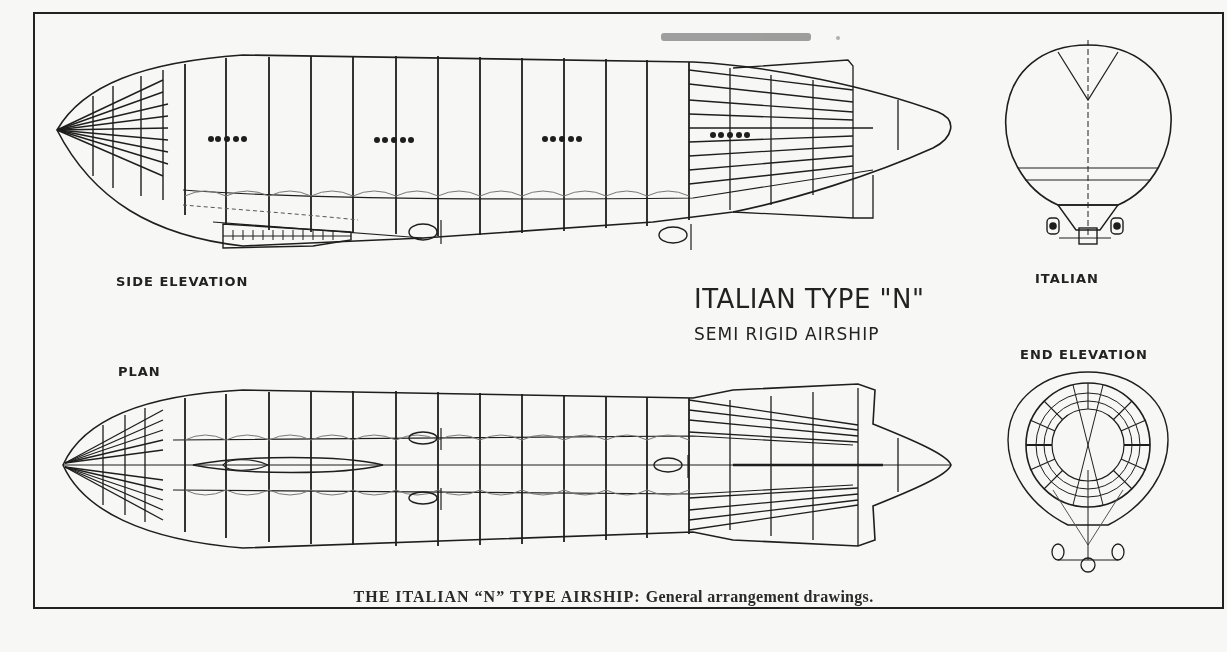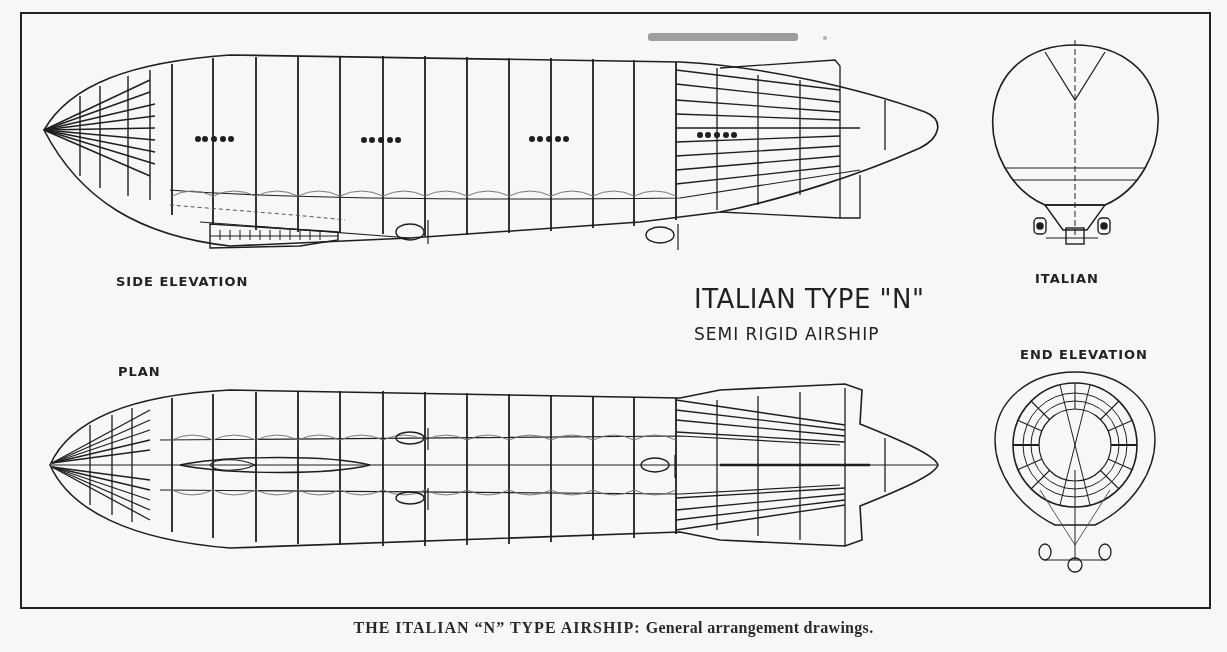--- a/index.html
+++ b/index.html
@@ -11,7 +11,7 @@
     color: #1e1e1e;
   }
   #figure {
-    position: absolute; left: 0; top: 0; width: 1045px; height: 652px;
+    position: absolute; left: 0; top: 0; width: 1045px; height: 652px; padding-left: 13px;
   }
   .label {
     position: absolute;

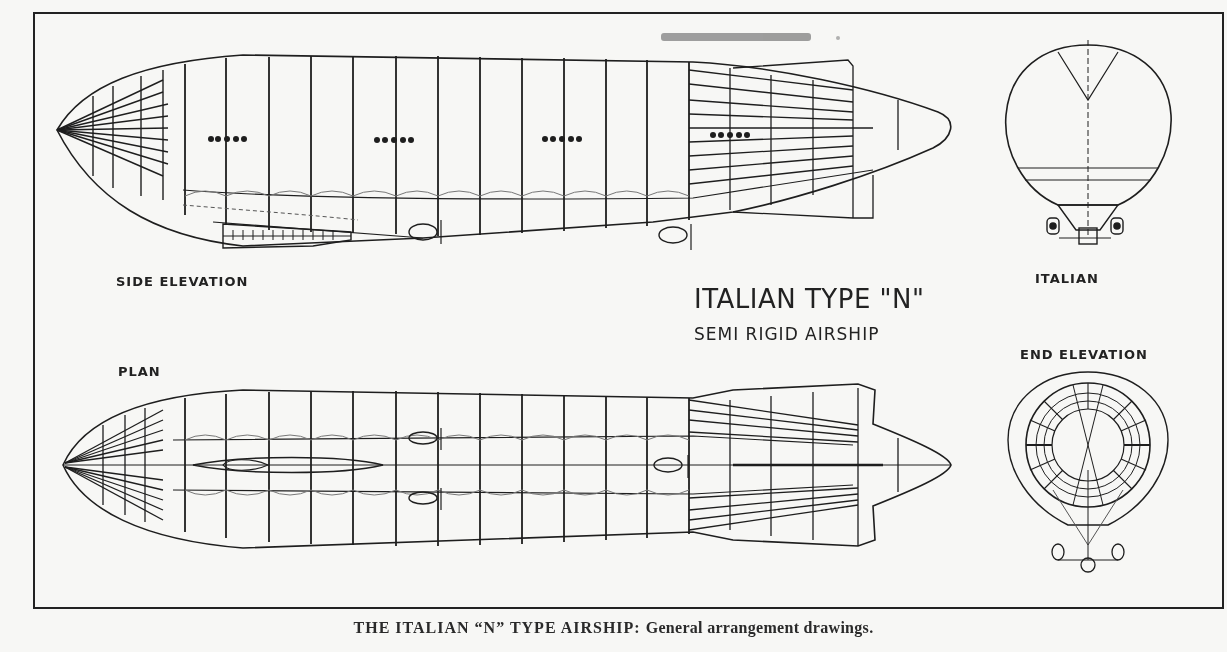--- a/index.html
+++ b/index.html
@@ -35,7 +35,7 @@
     letter-spacing: 1px; white-space: nowrap;
   }
   #caption {
-    position: absolute; left: 0; width: 1227px; top: 619px;
+    position: absolute; left: 0; width: 1227px; top: 588px;
     text-align: center;
     font-family: "Liberation Serif", serif;
     font-size: 16px; font-weight: bold; color: #2a2a2a;

